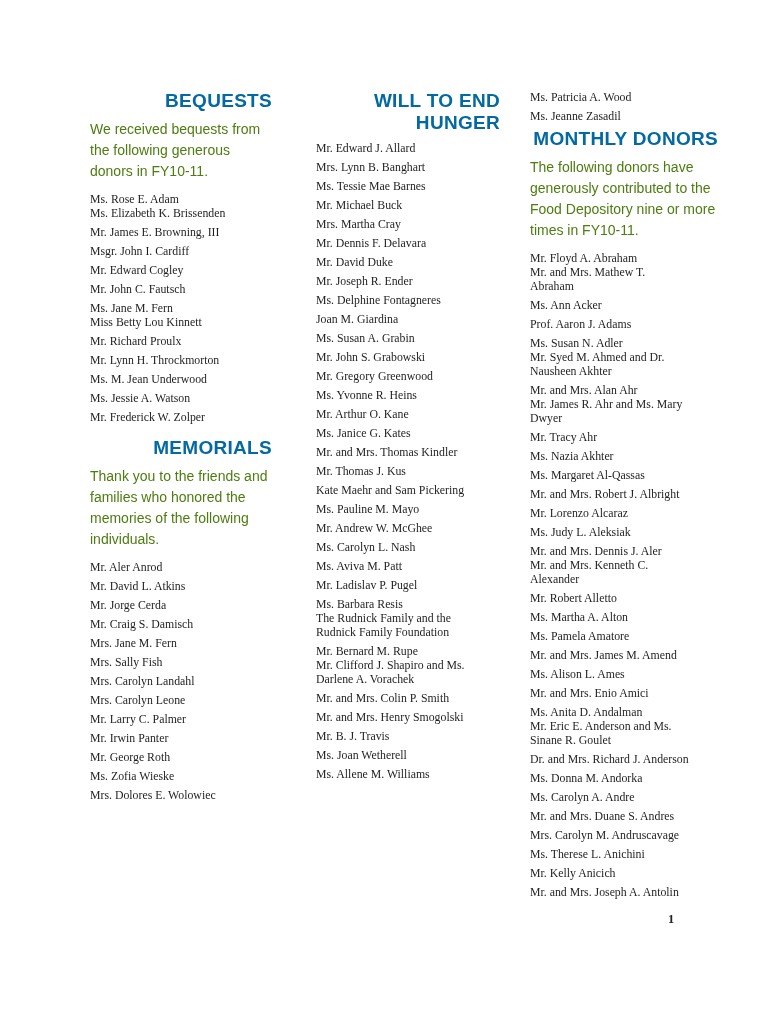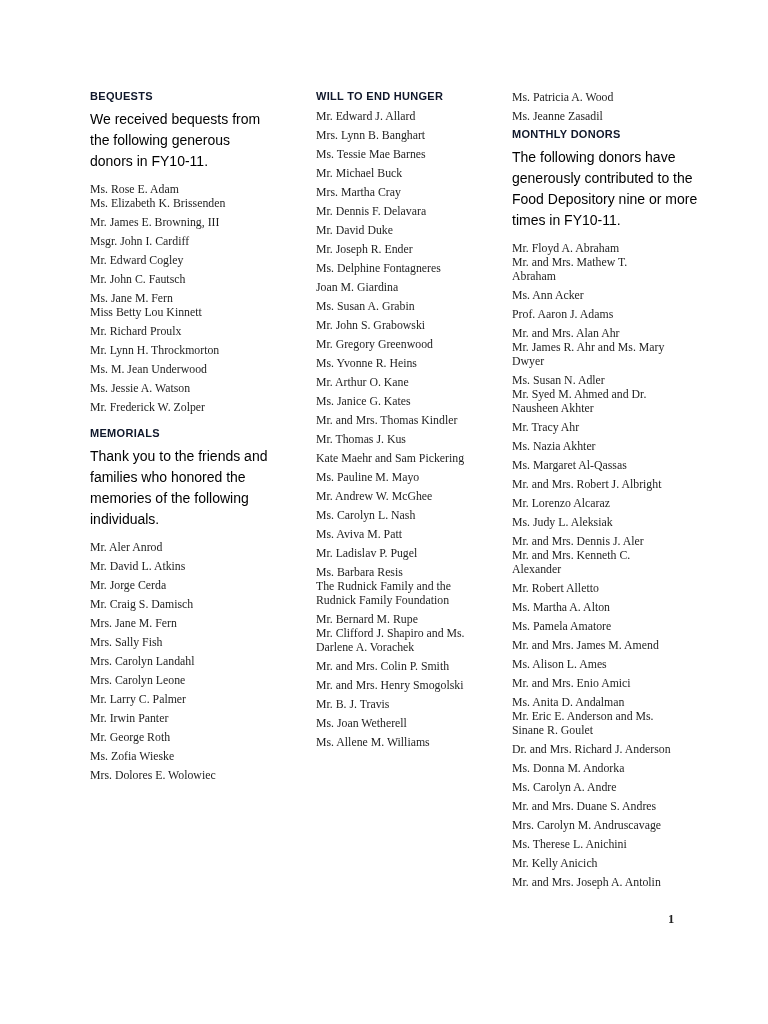--- a/index.html
+++ b/index.html
@@ -26,10 +26,11 @@
   .sec-title {
     margin: 0 0 7px 0;
     font-family: "Liberation Sans", sans-serif;
-    font-size: 11px;
+    font-size: 19px;
     font-weight: 700;
     letter-spacing: 0.3px;
-    color: #0f172a;
+    color: #0369a1;
+    text-align: right;
   }
   .sec-intro {
     margin: 0 0 10px 0;

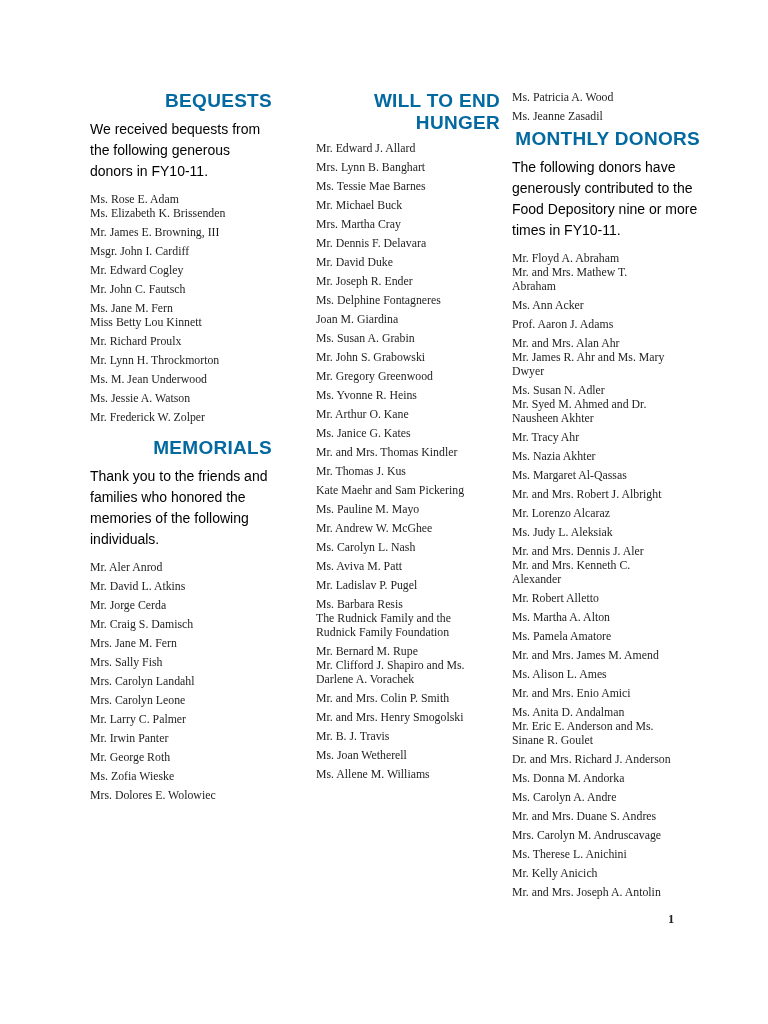--- a/index.html
+++ b/index.html
@@ -21,7 +21,7 @@
   }
   .col-1 { left: 90px;  width: 182px; }
   .col-2 { left: 316px; width: 184px; }
-  .col-3 { left: 512px; width: 188px; }
+  .col-3 { left: 530px; width: 188px; }
 
   .sec-title {
     margin: 0 0 7px 0;

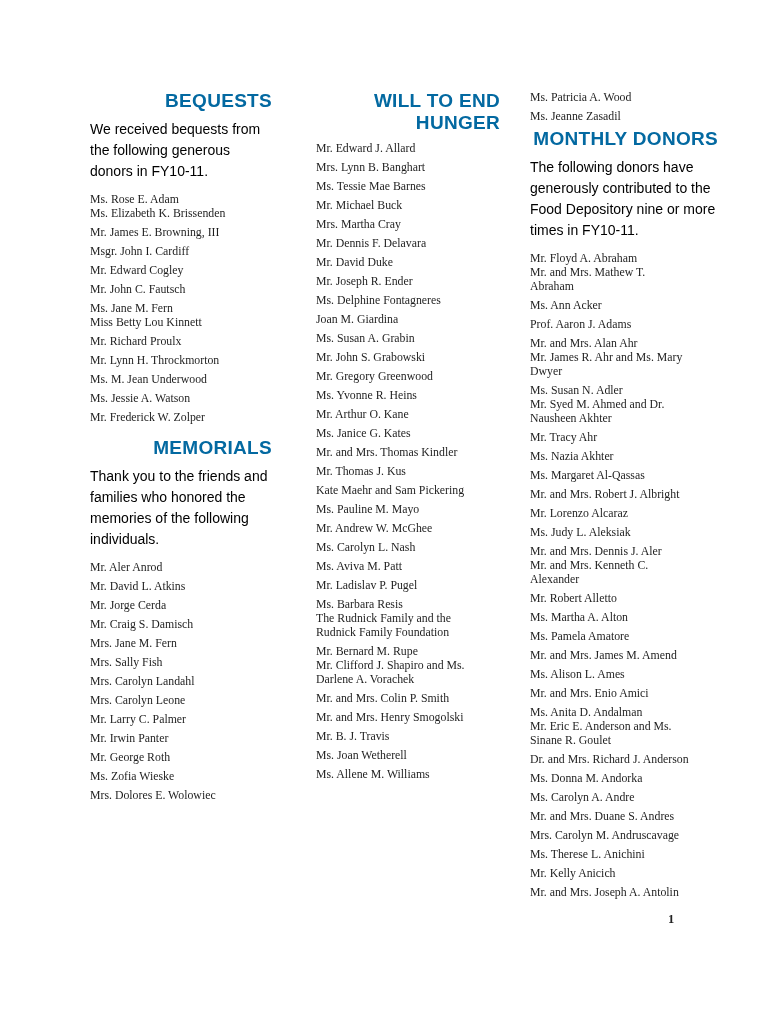--- a/index.html
+++ b/index.html
@@ -37,7 +37,7 @@
     font-family: "Liberation Sans", sans-serif;
     font-size: 14px;
     line-height: 21px;
-    color: #000000;
+    color: #4d7c0f;
   }
   .names { margin: 0; }
   .name {

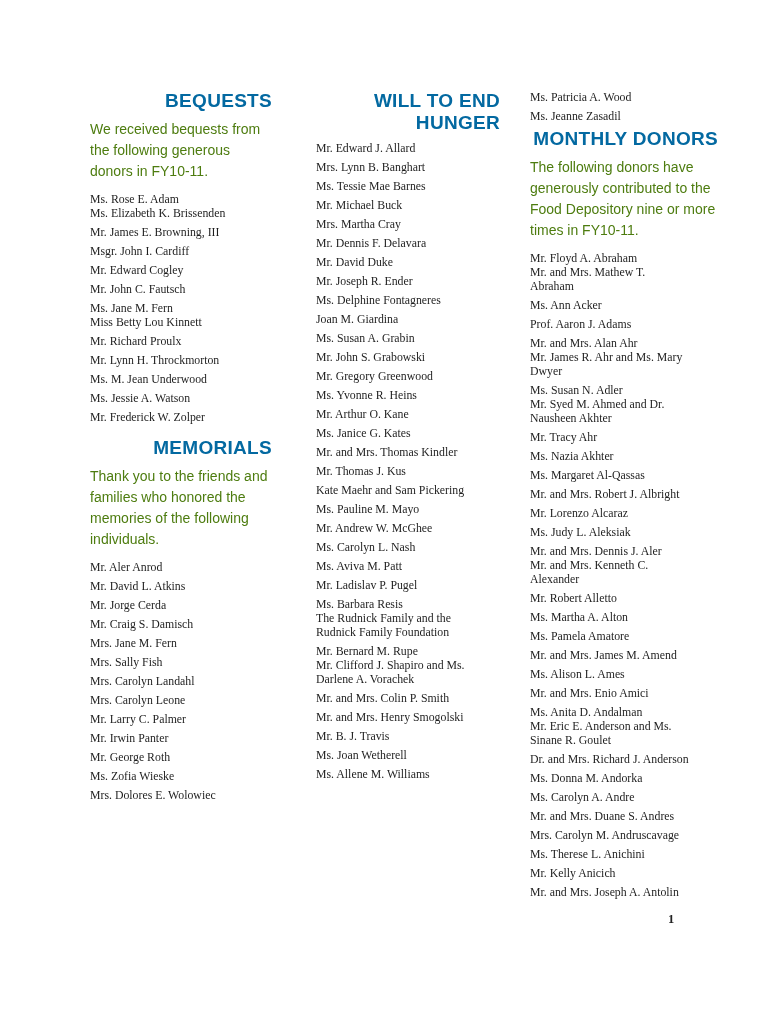--- a/index.html
+++ b/index.html
@@ -166,12 +166,12 @@
 Abraham</p>
           <p class="name">Ms. Ann Acker</p>
           <p class="name">Prof. Aaron J. Adams</p>
+          <p class="name">Ms. Susan N. Adler
+Mr. Syed M. Ahmed and Dr.
+Nausheen Akhter</p>
           <p class="name">Mr. and Mrs. Alan Ahr
 Mr. James R. Ahr and Ms. Mary
 Dwyer</p>
-          <p class="name">Ms. Susan N. Adler
-Mr. Syed M. Ahmed and Dr.
-Nausheen Akhter</p>
           <p class="name">Mr. Tracy Ahr</p>
           <p class="name">Ms. Nazia Akhter</p>
           <p class="name">Ms. Margaret Al-Qassas</p>

